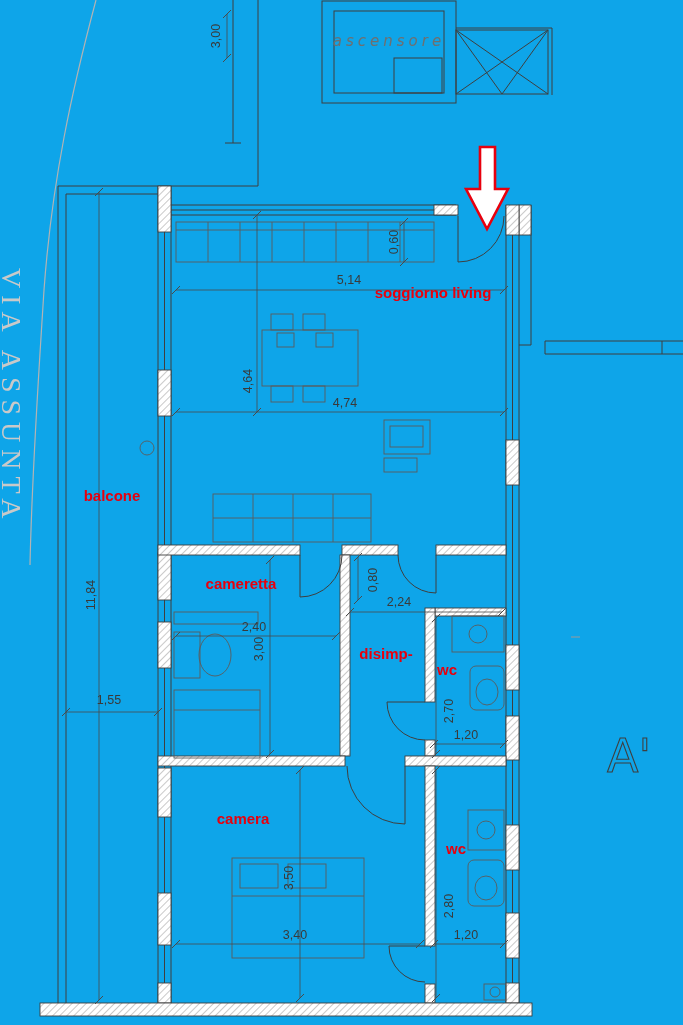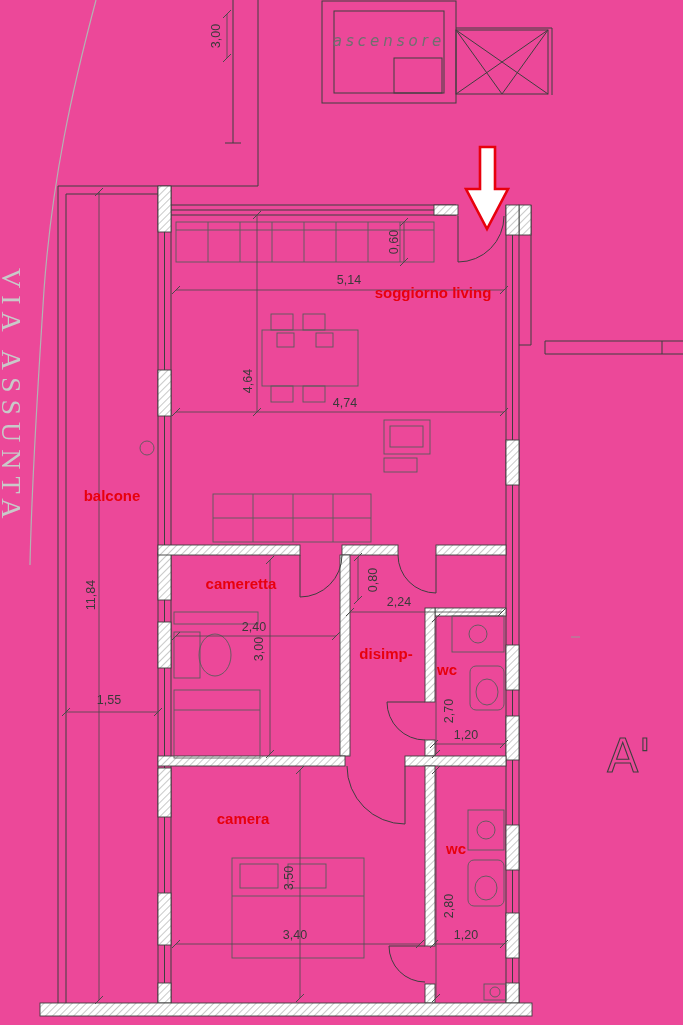--- a/index.html
+++ b/index.html
@@ -3,7 +3,7 @@
 <meta charset="utf-8">
 <style>
   html,body{margin:0;padding:0;background:#ffffff;}
-  .canvas{position:relative;width:683px;height:1025px;background:#ec4899;overflow:hidden;}
+  .canvas{position:relative;width:683px;height:1025px;background:#0ea5e9;overflow:hidden;}
   svg{position:absolute;left:0;top:0;}
   .thin{stroke:#3f3f3f;stroke-width:1;fill:none;}
   .faint{stroke:#b3b3b3;stroke-width:1.2;fill:none;}

